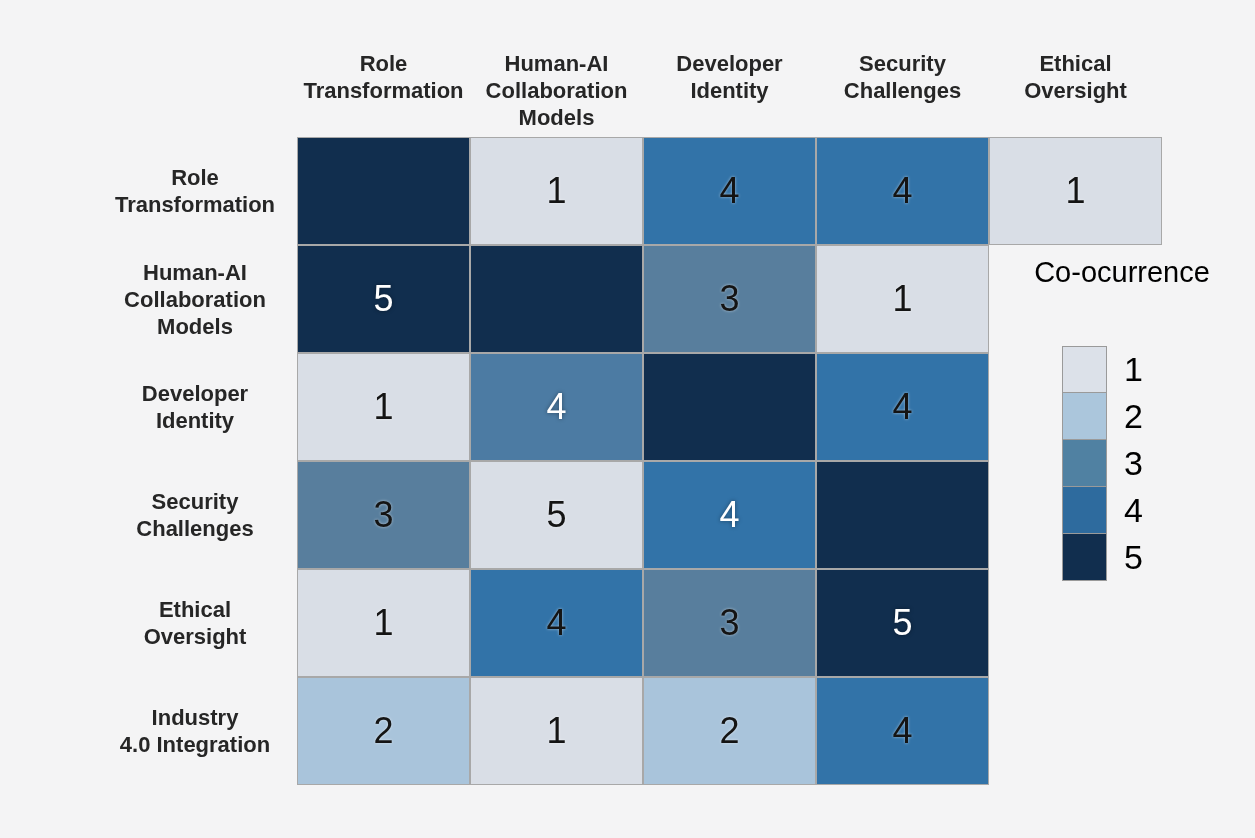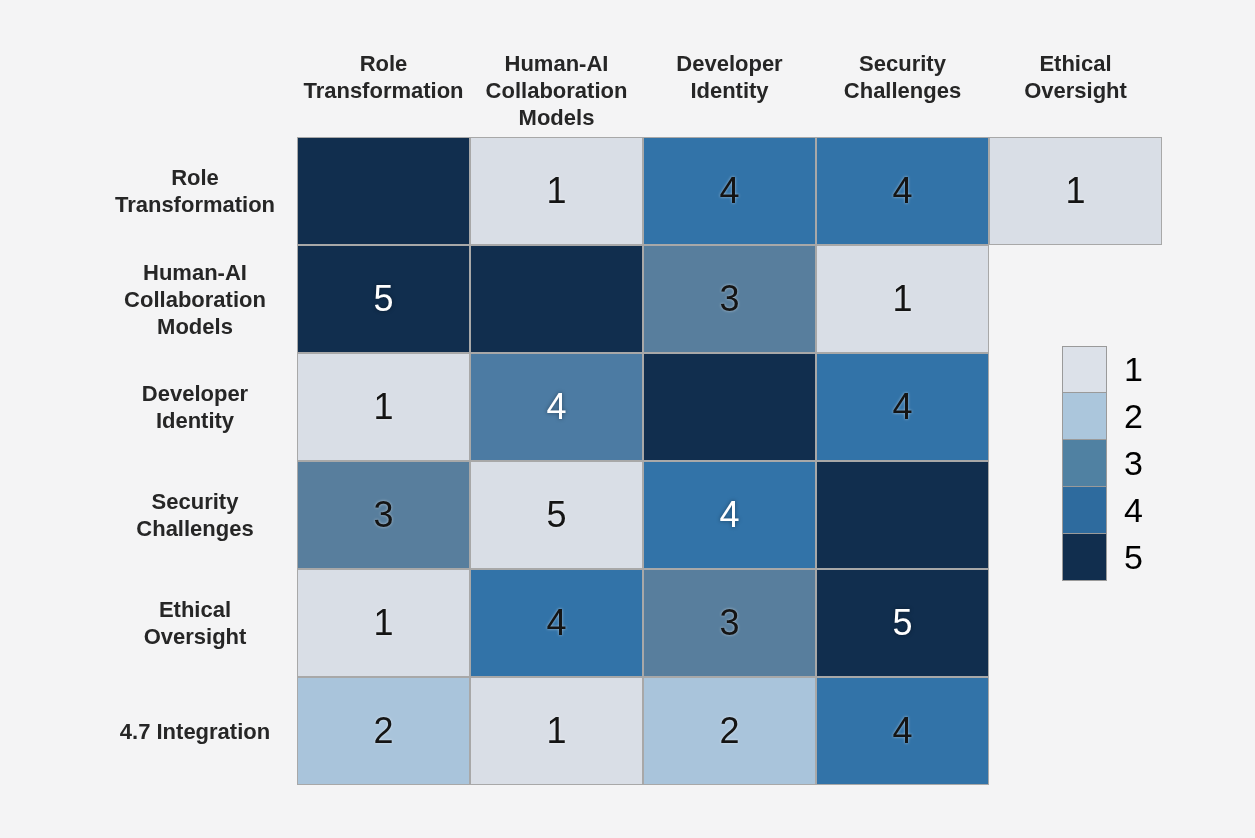--- a/index.html
+++ b/index.html
@@ -216,6 +216,7 @@
     </div>
 
   <div class="legend-title">
+    <div>Co-ocurrence</div>
   </div>
 
   <div class="legend-items" id="legend-items">

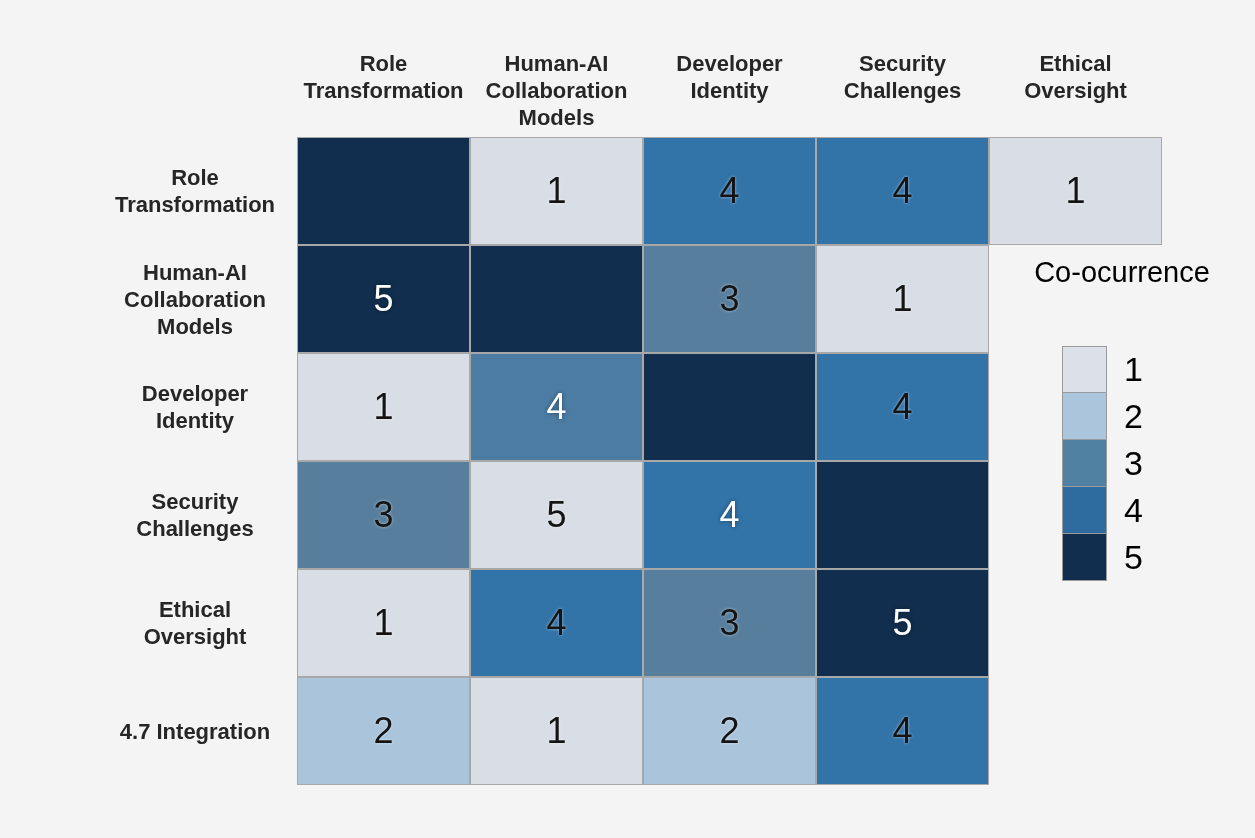--- a/index.html
+++ b/index.html
@@ -141,6 +141,7 @@
         <div>Oversight</div>
       </div>
       <div class="row-label" style="top: 677px;">
+        <div>Industry</div>
         <div>4.7 Integration</div>
       </div>
     </div>

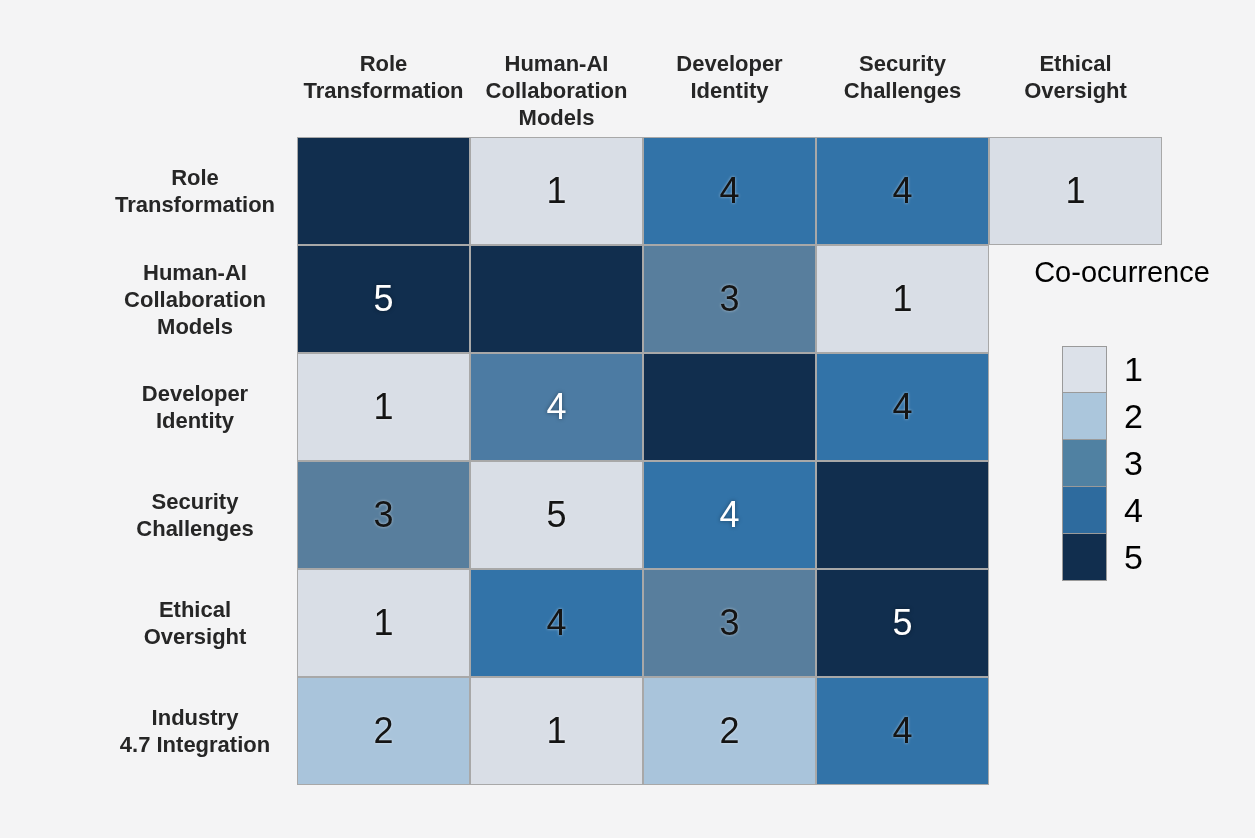--- a/index.html
+++ b/index.html
@@ -142,7 +142,7 @@
       </div>
       <div class="row-label" style="top: 677px;">
         <div>Industry</div>
-        <div>4.7 Integration</div>
+        <div>4.0 Integration</div>
       </div>
     </div>
 

